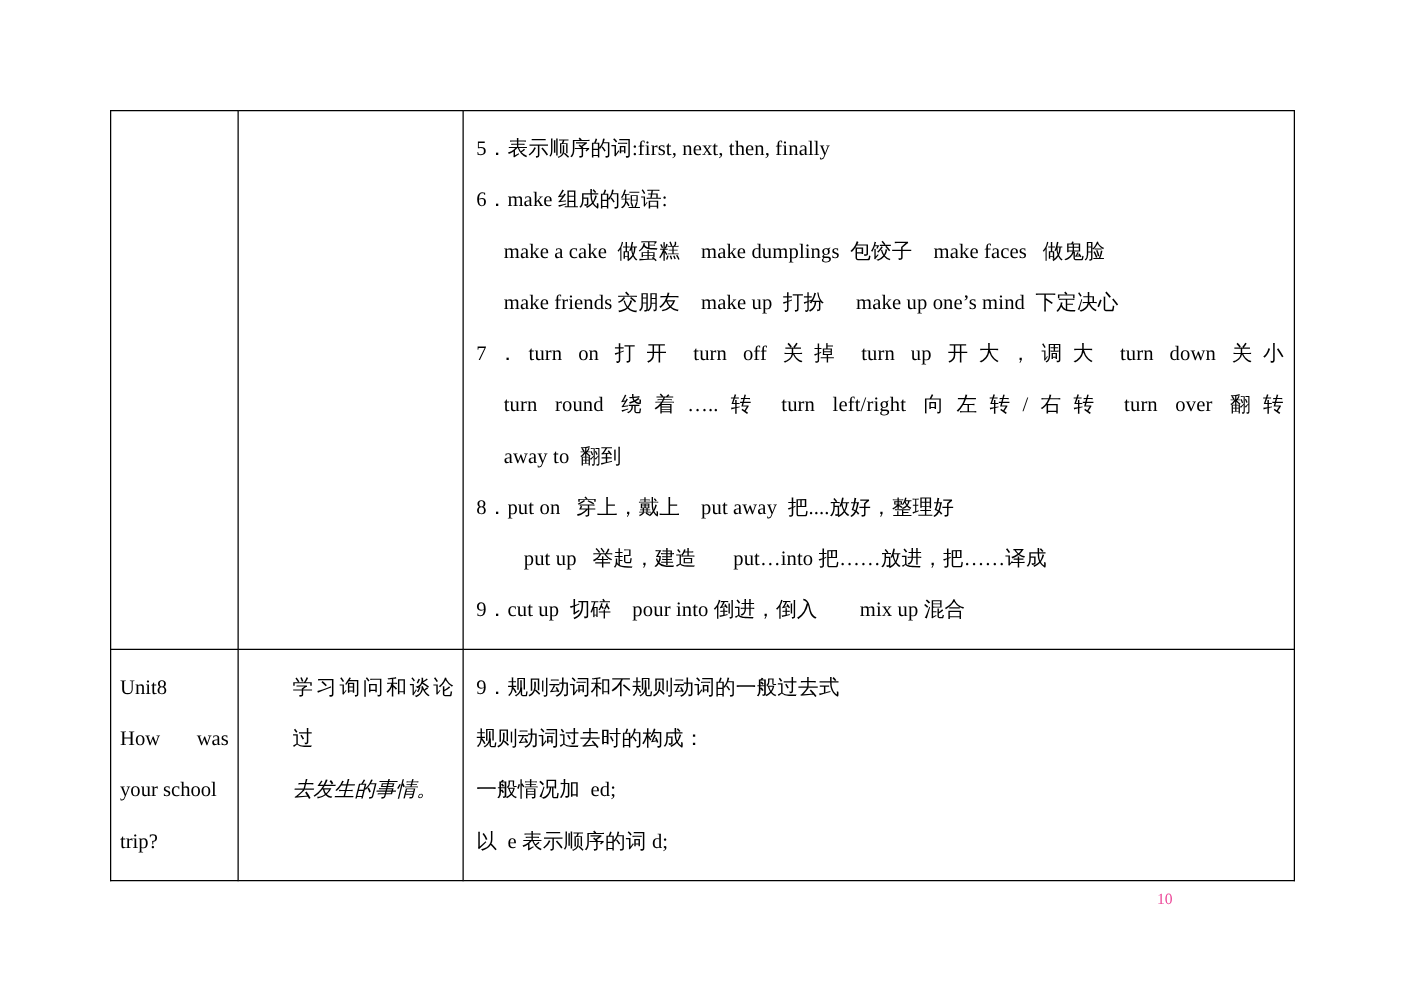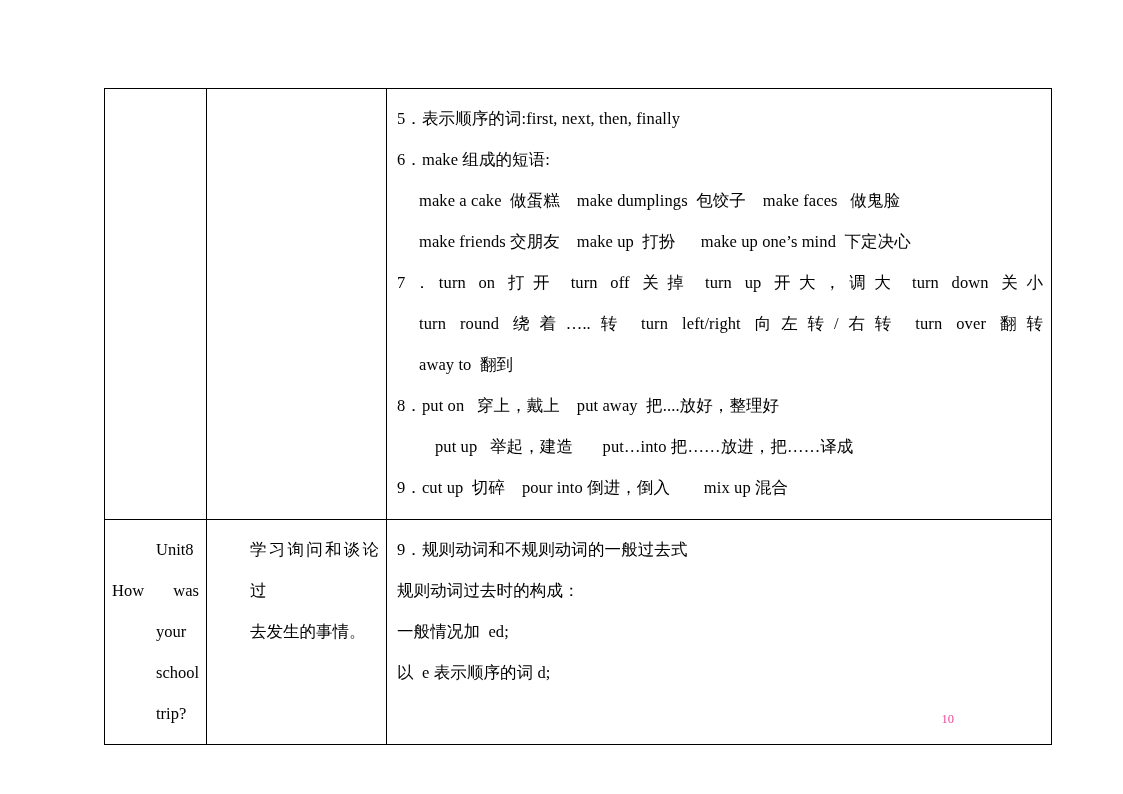--- a/index.html
+++ b/index.html
@@ -18,7 +18,7 @@
 
   .page {
     position: absolute;
-    left: 16px;
+    left: 0;
     top: 0;
     width: 1016px;
     height: 794px;

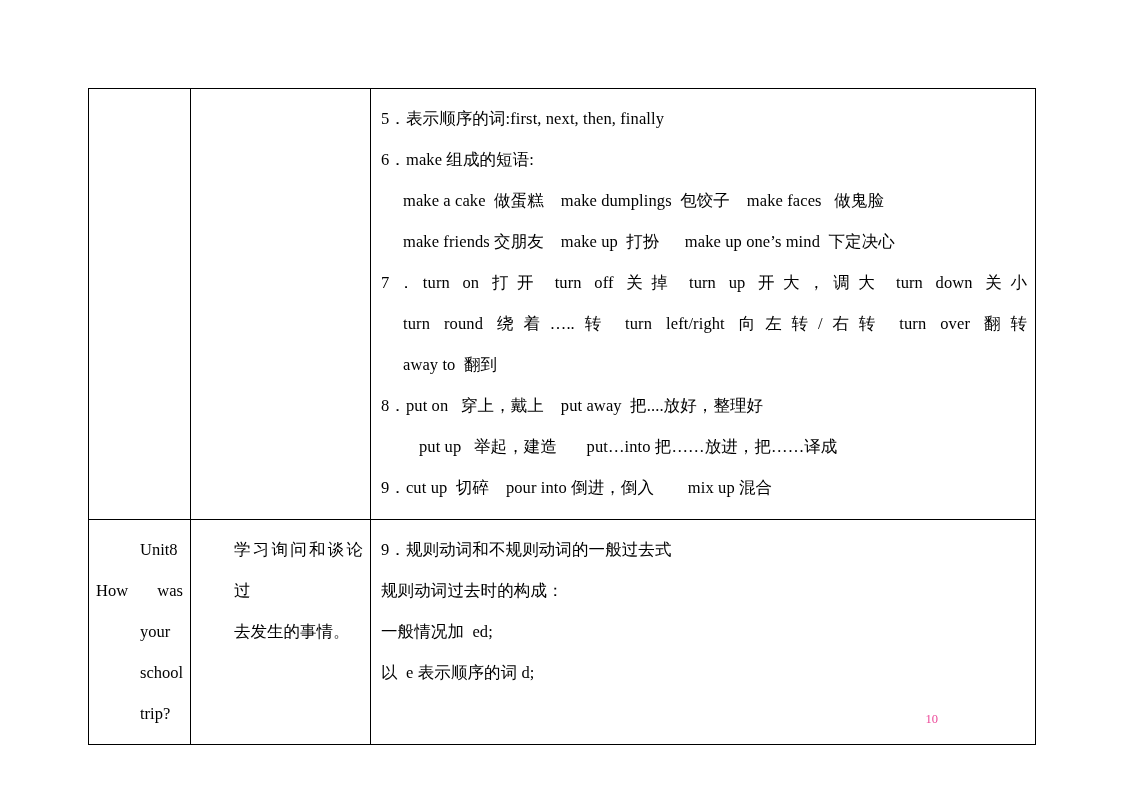--- a/index.html
+++ b/index.html
@@ -75,7 +75,6 @@
   }
   .unit-line.plain {
     text-align-last: left;
-    margin-left: 44px;
   }
 
   

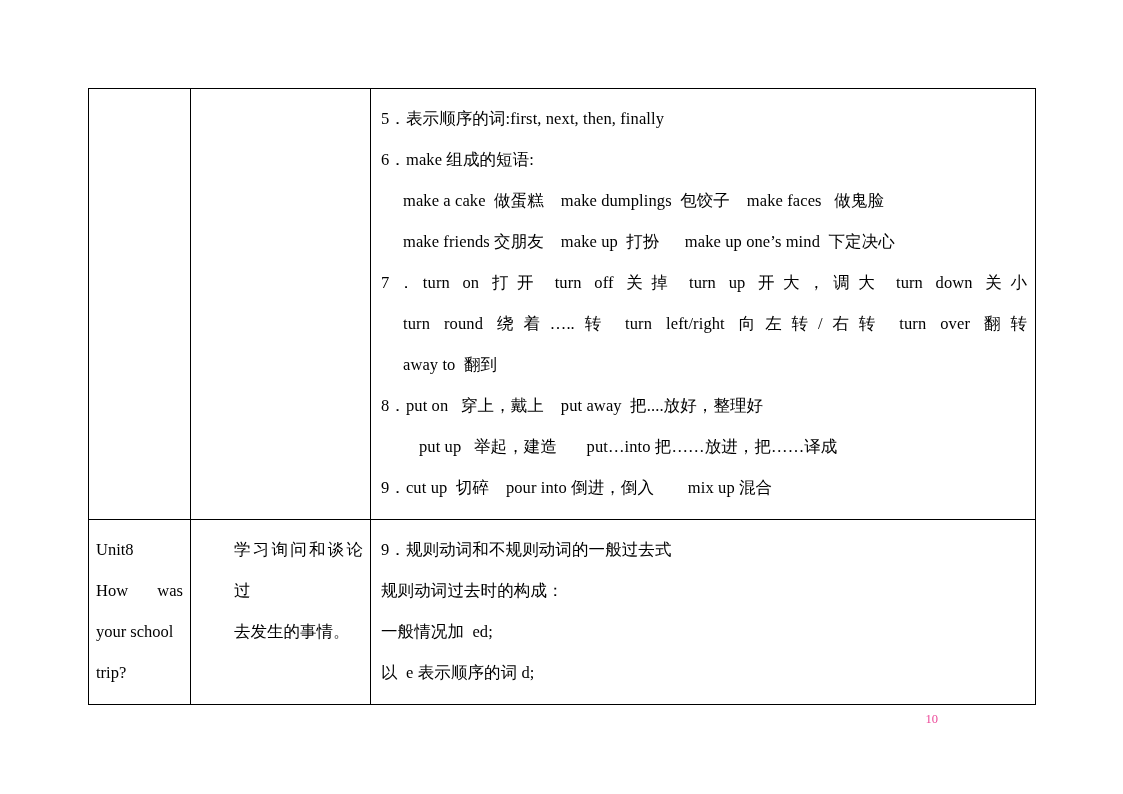--- a/index.html
+++ b/index.html
@@ -88,6 +88,7 @@
   }
   .aim-line.plain {
     text-align-last: left;
+    font-style: italic;
   }
 
   

